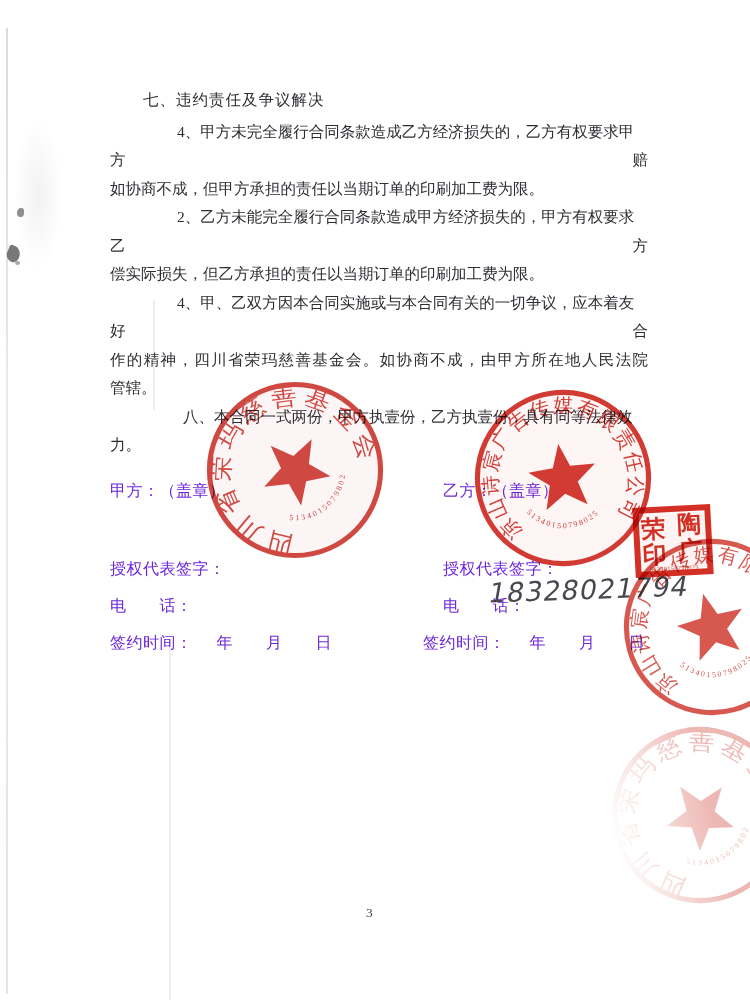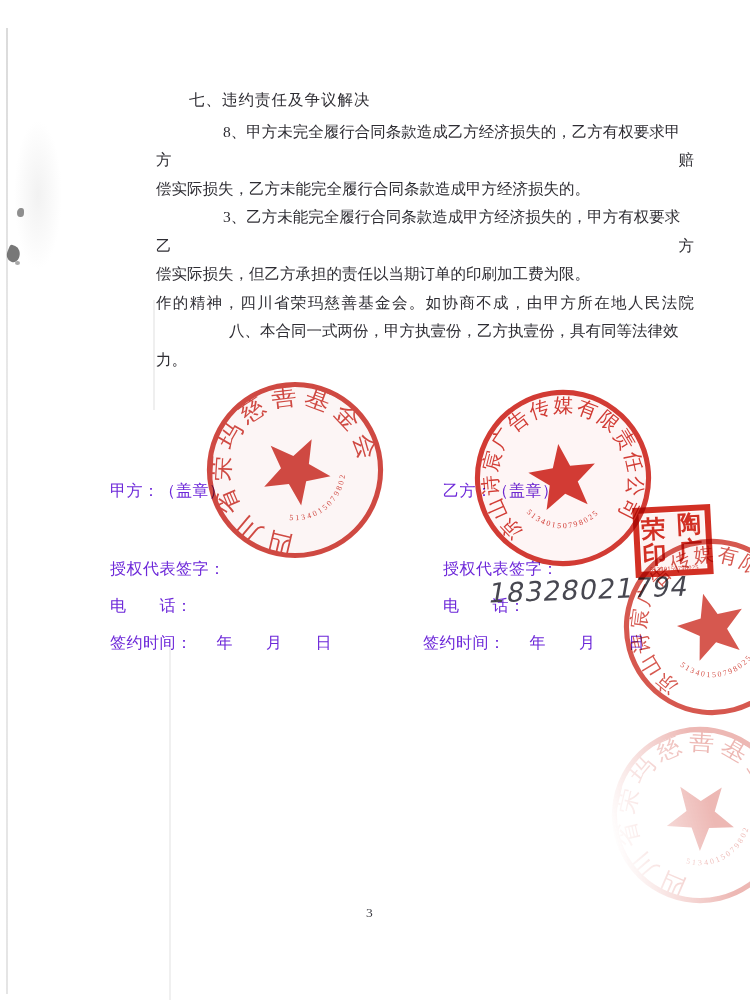--- a/index.html
+++ b/index.html
@@ -24,7 +24,7 @@
 
   
   .doc-body{position:absolute;left:110px;top:86px;width:538px;
-    color:#2e2d33;font-size:15.5px;line-height:28.5px;margin-left:46px;}
+    color:#2e2d33;font-size:15.5px;line-height:28.5px;}
   .ln{width:538px;}
   .ln.h{text-indent:33px;margin-bottom:3px;letter-spacing:1px;}
   .ln.it{text-indent:67px;}

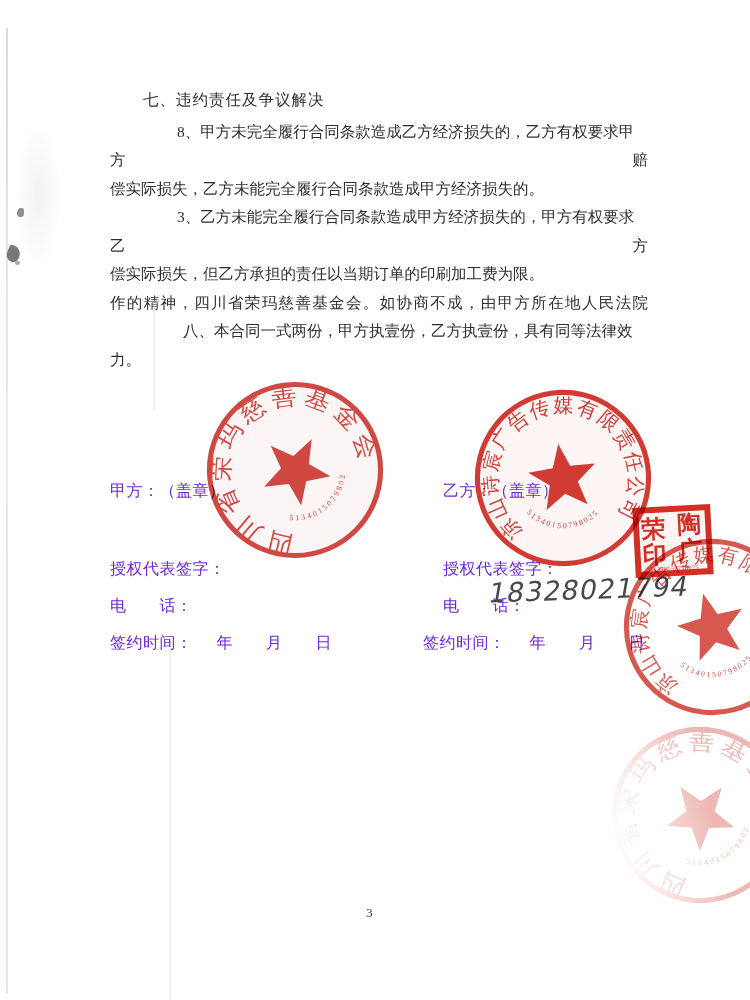--- a/index.html
+++ b/index.html
@@ -72,7 +72,7 @@
 
 <div class="doc-body">
   <div class="ln h">七、违约责任及争议解决</div>
-  <div class="ln it j">8、甲方未完全履行合同条款造成乙方经济损失的，乙方有权要求甲方赔</div>
+  <div class="ln it j">4、甲方未完全履行合同条款造成乙方经济损失的，乙方有权要求甲方赔</div>
   <div class="ln">偿实际损失，乙方未能完全履行合同条款造成甲方经济损失的。</div>
   <div class="ln it j">3、乙方未能完全履行合同条款造成甲方经济损失的，甲方有权要求乙方</div>
   <div class="ln">偿实际损失，但乙方承担的责任以当期订单的印刷加工费为限。</div>

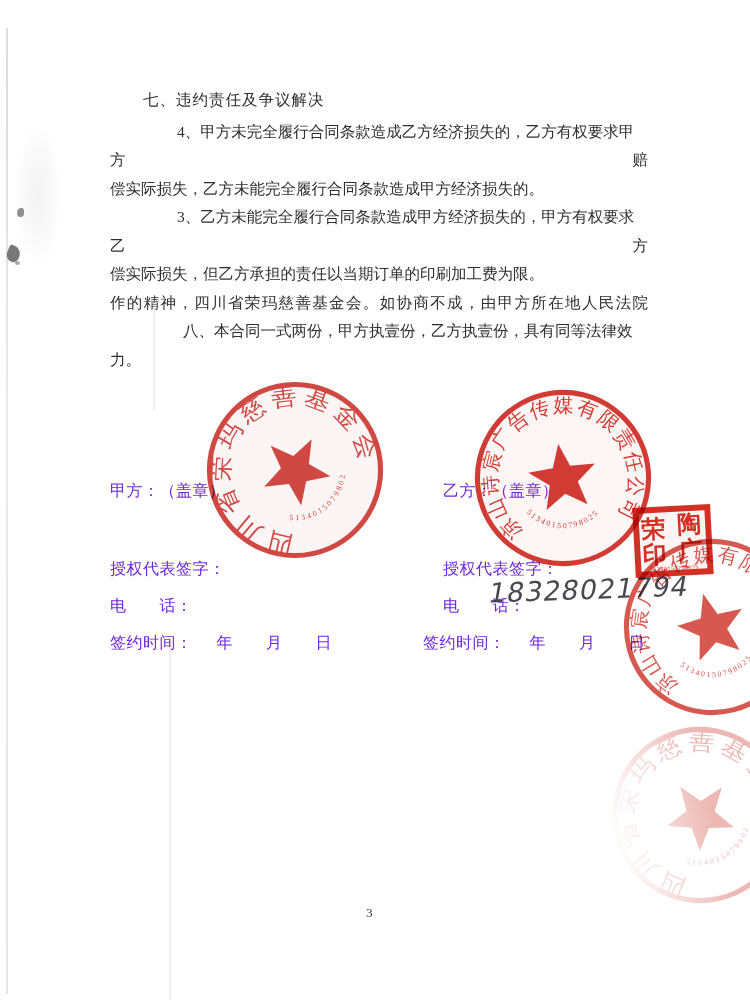--- a/index.html
+++ b/index.html
@@ -73,7 +73,7 @@
 <div class="doc-body">
   <div class="ln h">七、违约责任及争议解决</div>
   <div class="ln it j">4、甲方未完全履行合同条款造成乙方经济损失的，乙方有权要求甲方赔</div>
-  <div class="ln">偿实际损失，乙方未能完全履行合同条款造成甲方经济损失的。</div>
+  <div class="ln">如协商不成，但甲方承担的责任以当期订单的印刷加工费为限。</div>
   <div class="ln it j">3、乙方未能完全履行合同条款造成甲方经济损失的，甲方有权要求乙方</div>
   <div class="ln">偿实际损失，但乙方承担的责任以当期订单的印刷加工费为限。</div>
   <div class="ln j">作的精神，四川省荣玛慈善基金会。如协商不成，由甲方所在地人民法院</div>

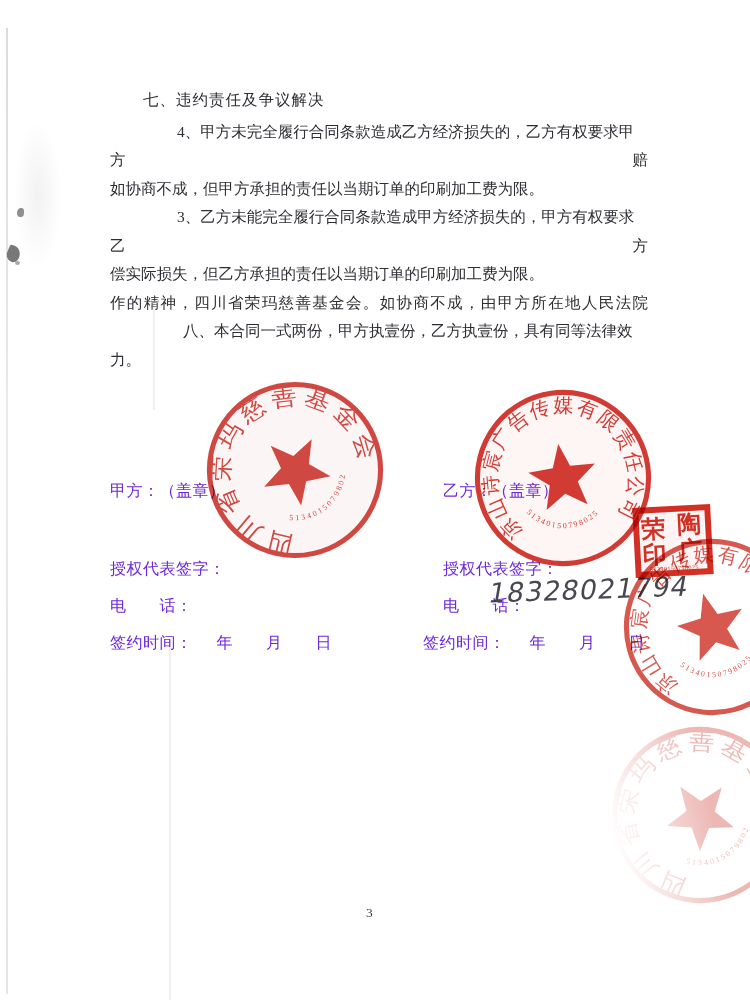--- a/index.html
+++ b/index.html
@@ -74,7 +74,7 @@
   <div class="ln h">七、违约责任及争议解决</div>
   <div class="ln it j">4、甲方未完全履行合同条款造成乙方经济损失的，乙方有权要求甲方赔</div>
   <div class="ln">如协商不成，但甲方承担的责任以当期订单的印刷加工费为限。</div>
-  <div class="ln it j">3、乙方未能完全履行合同条款造成甲方经济损失的，甲方有权要求乙方</div>
+  <div class="ln it j">2、乙方未能完全履行合同条款造成甲方经济损失的，甲方有权要求乙方</div>
   <div class="ln">偿实际损失，但乙方承担的责任以当期订单的印刷加工费为限。</div>
   <div class="ln j">作的精神，四川省荣玛慈善基金会。如协商不成，由甲方所在地人民法院</div>
   <div class="ln s8">八、本合同一式两份，甲方执壹份，乙方执壹份，具有同等法律效力。</div>

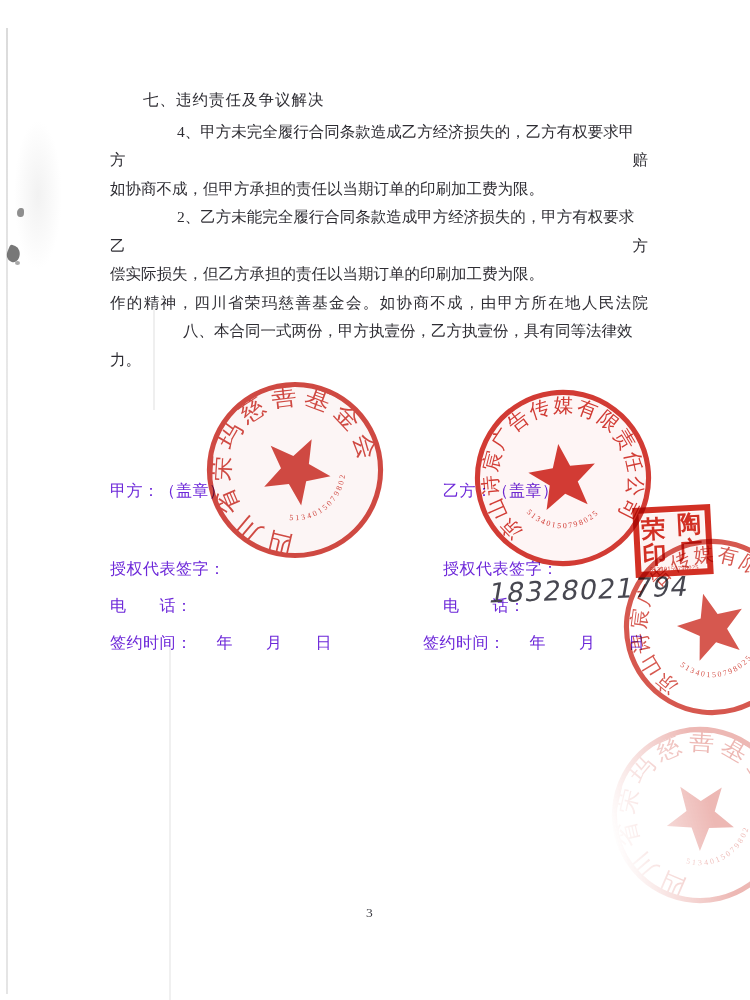--- a/index.html
+++ b/index.html
@@ -76,6 +76,7 @@
   <div class="ln">如协商不成，但甲方承担的责任以当期订单的印刷加工费为限。</div>
   <div class="ln it j">2、乙方未能完全履行合同条款造成甲方经济损失的，甲方有权要求乙方</div>
   <div class="ln">偿实际损失，但乙方承担的责任以当期订单的印刷加工费为限。</div>
+  <div class="ln it j">4、甲、乙双方因本合同实施或与本合同有关的一切争议，应本着友好合</div>
   <div class="ln j">作的精神，四川省荣玛慈善基金会。如协商不成，由甲方所在地人民法院</div>
   <div class="ln s8">八、本合同一式两份，甲方执壹份，乙方执壹份，具有同等法律效力。</div>
 </div>

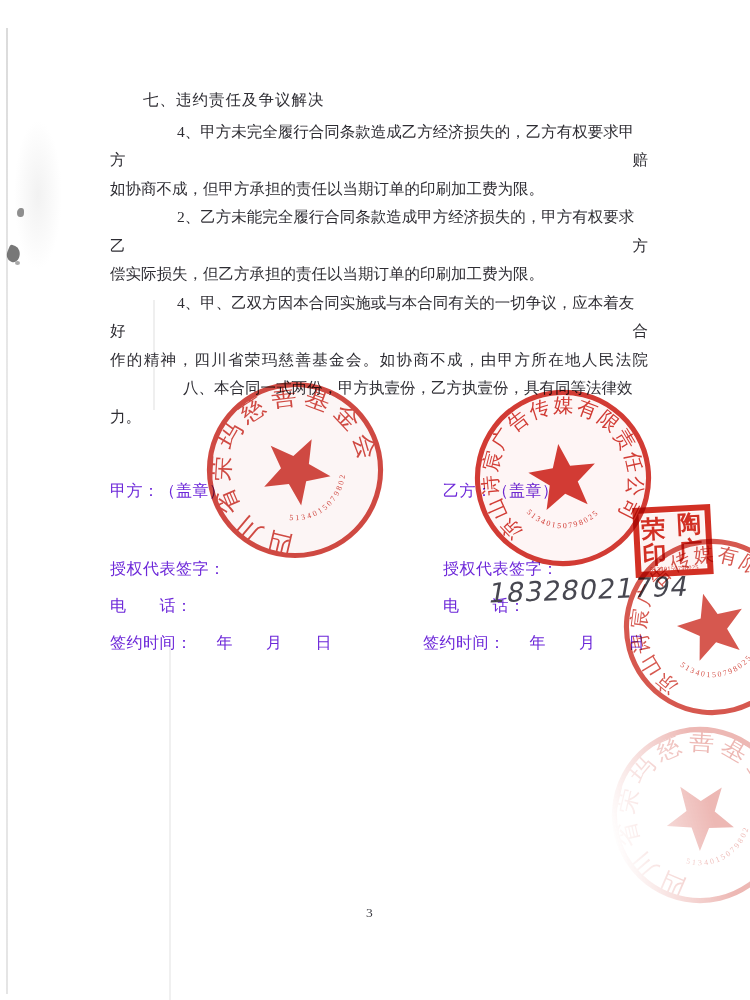--- a/index.html
+++ b/index.html
@@ -78,6 +78,7 @@
   <div class="ln">偿实际损失，但乙方承担的责任以当期订单的印刷加工费为限。</div>
   <div class="ln it j">4、甲、乙双方因本合同实施或与本合同有关的一切争议，应本着友好合</div>
   <div class="ln j">作的精神，四川省荣玛慈善基金会。如协商不成，由甲方所在地人民法院</div>
+  <div class="ln">管辖。</div>
   <div class="ln s8">八、本合同一式两份，甲方执壹份，乙方执壹份，具有同等法律效力。</div>
 </div>
 

